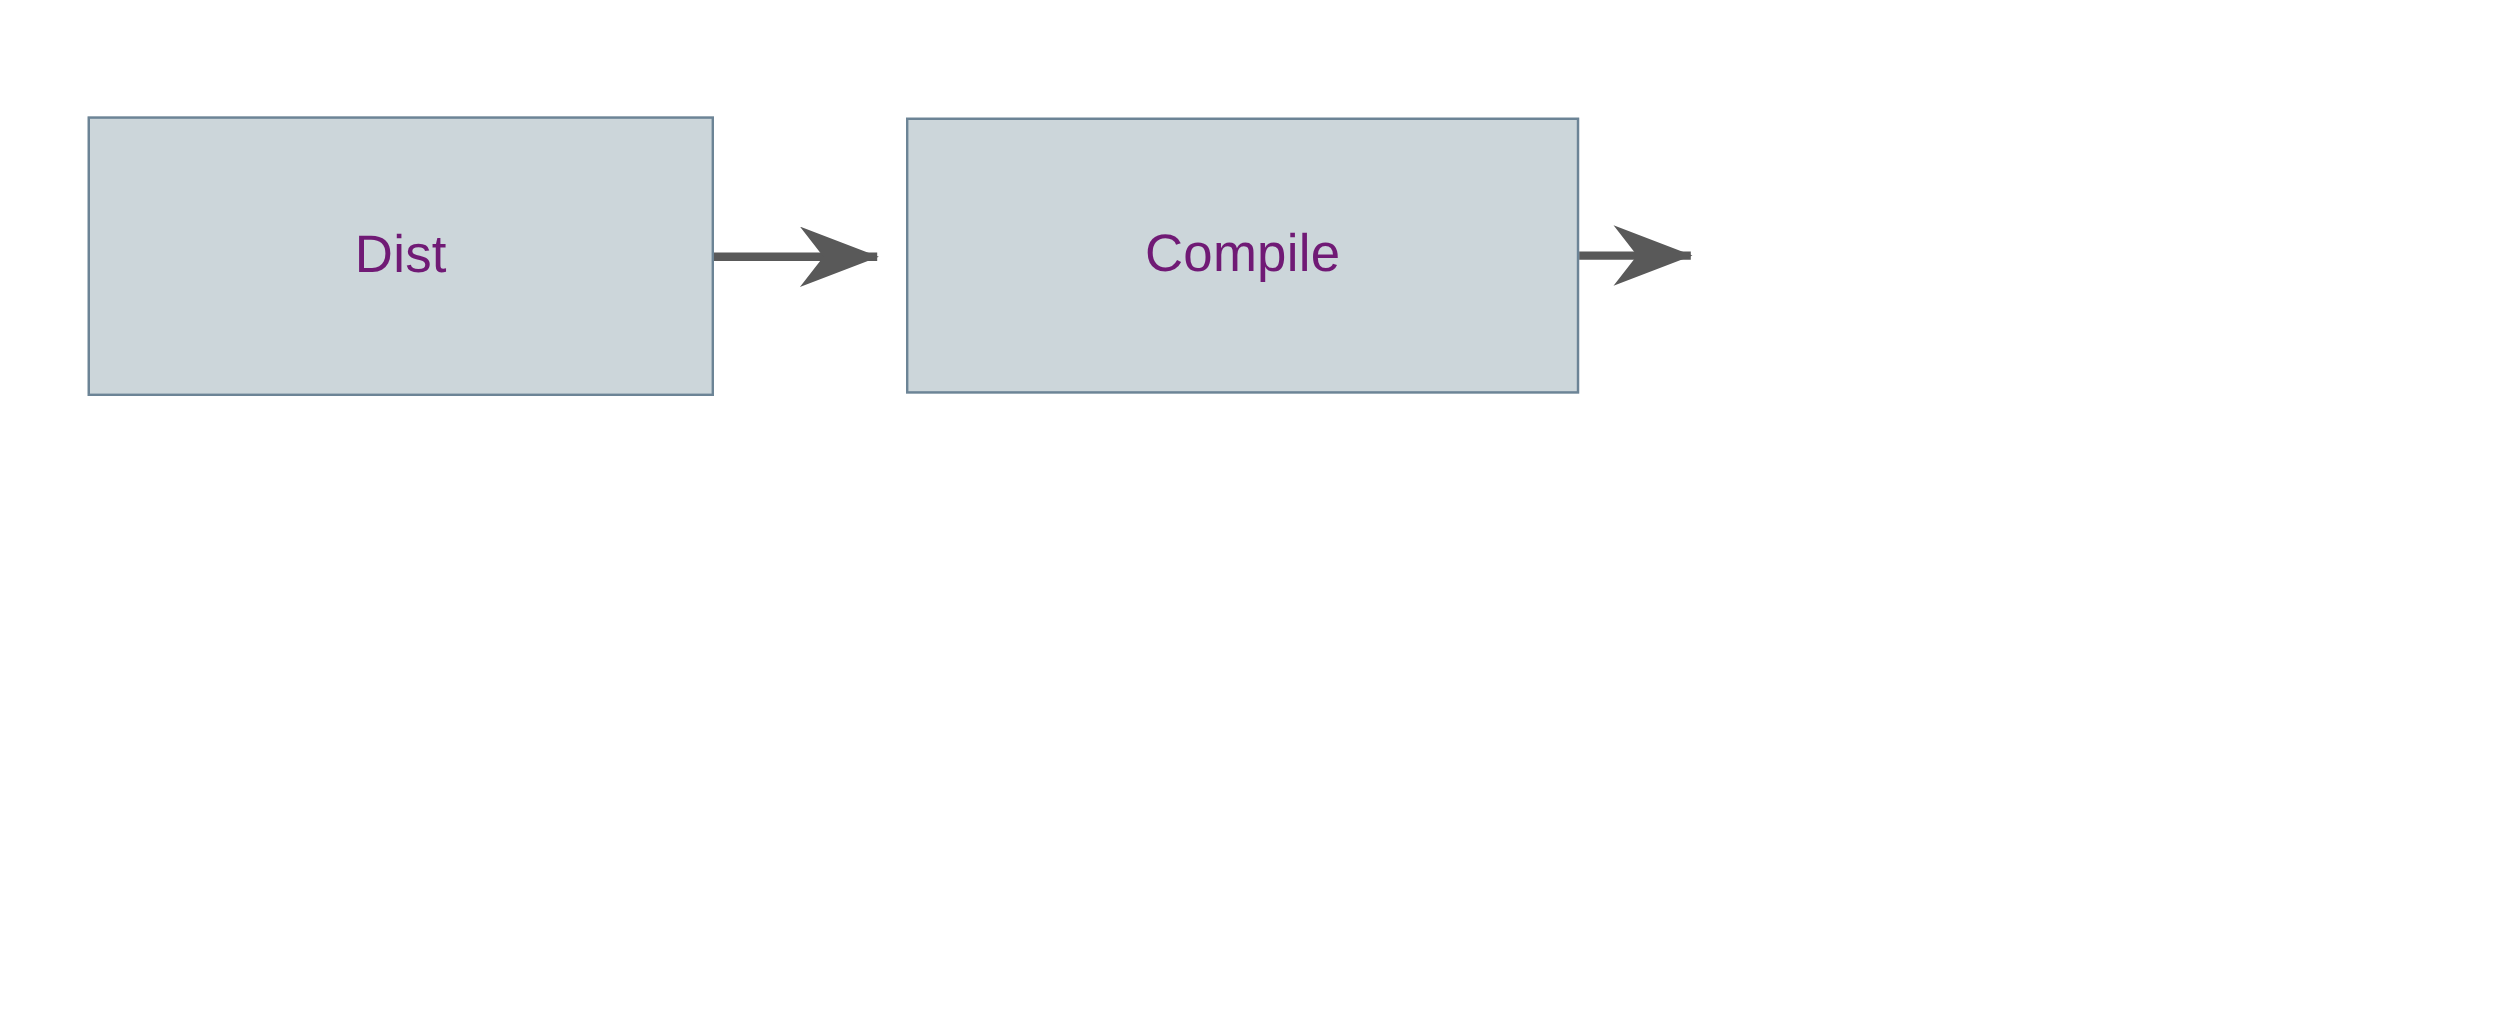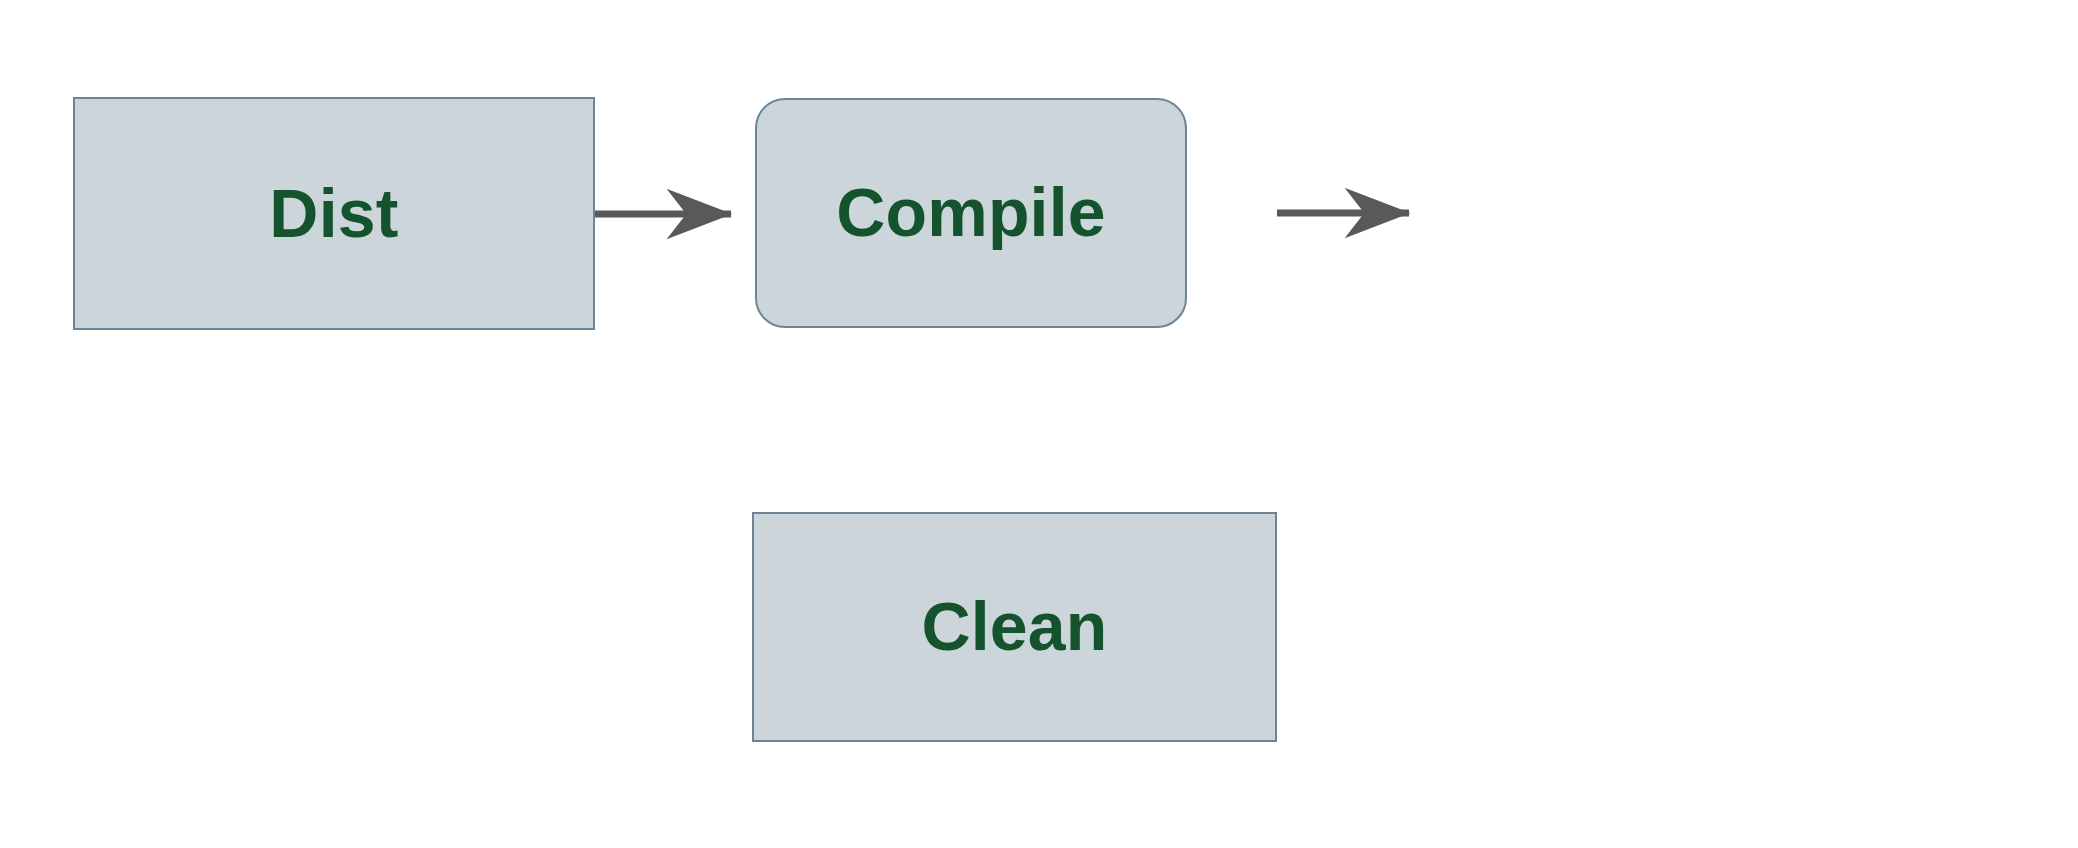--- a/index.html
+++ b/index.html
@@ -35,10 +35,10 @@
     user-select: none;
   }
   .node-label {
-    font-size: 68px;
-    font-weight: 700;
+    font-size: 44px;
+    font-weight: 400;
     letter-spacing: 0.2px;
-    color: #14532d;
+    color: #701a75;
     line-height: 1;
     display: block;
     transform: translateY(-1px);

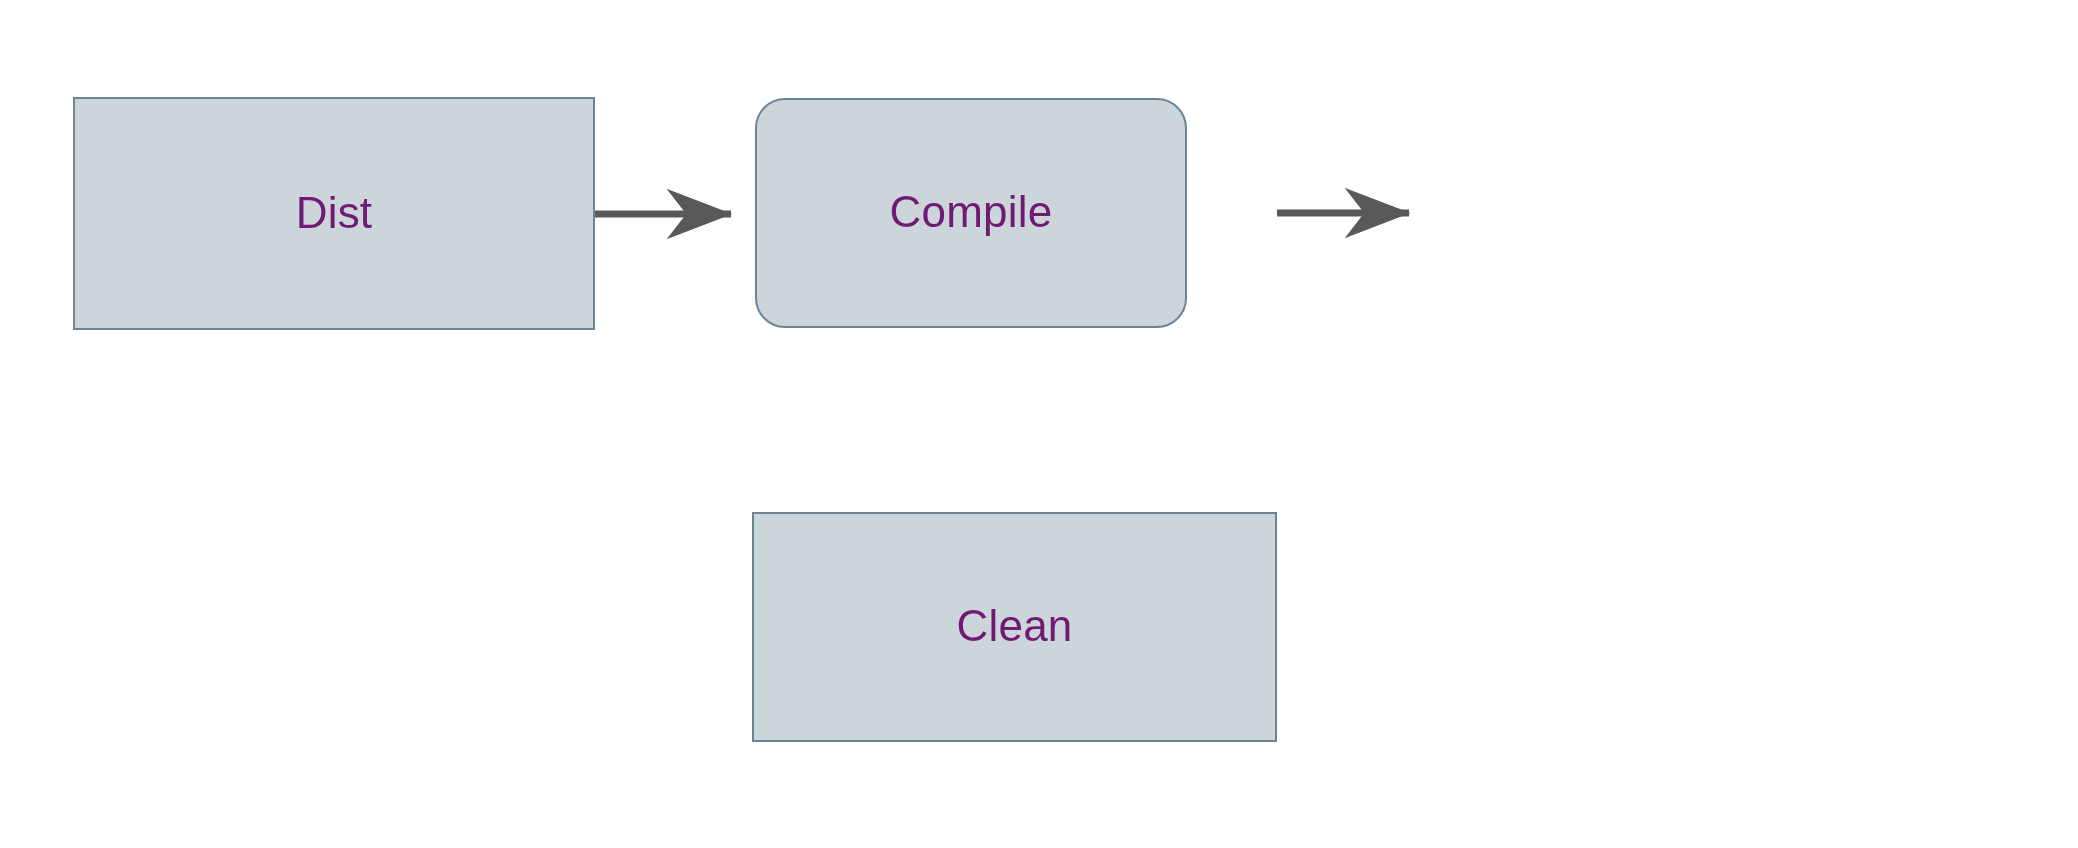--- a/index.html
+++ b/index.html
@@ -85,7 +85,7 @@
     <span class="node-label">Dist</span>
   </div>
 
-  <div class="node" style="left:755px; top:98px; width:432px; height:230px;border-radius:30px;">
+  <div class="node" style="left:755px; top:98px; width:561px; height:230px;">
     <span class="node-label">Compile</span>
   </div>
 

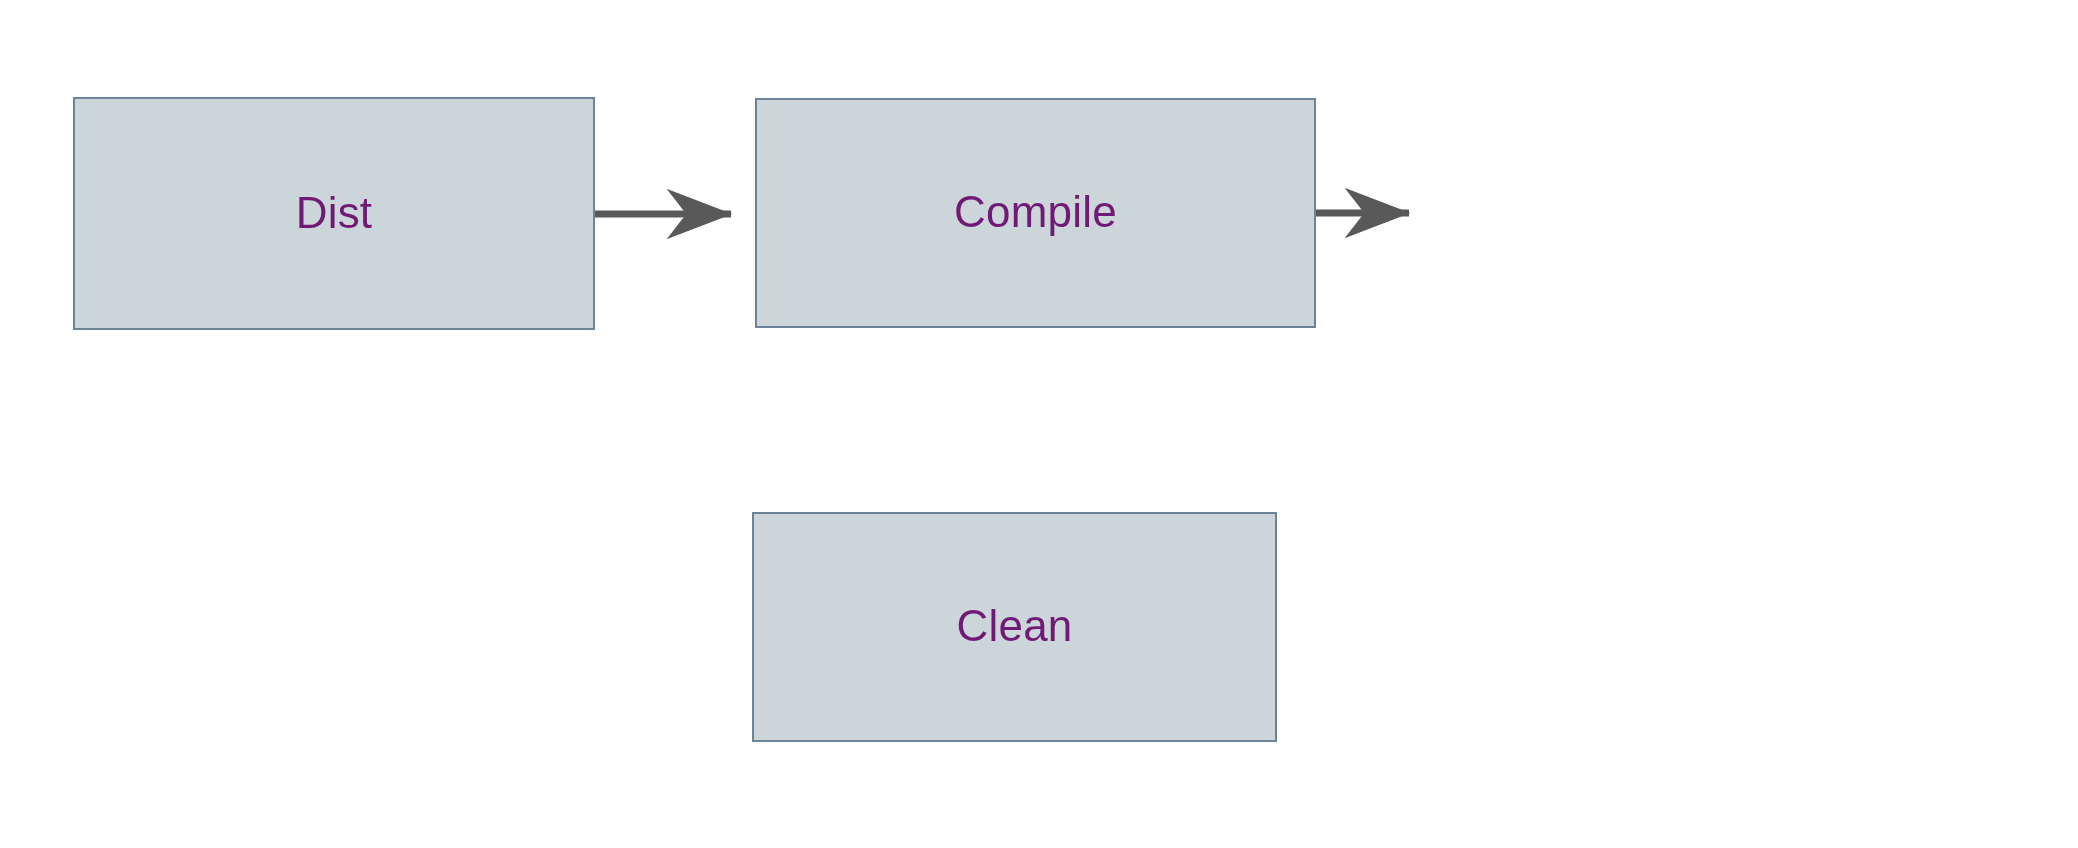--- a/index.html
+++ b/index.html
@@ -90,9 +90,6 @@
   </div>
 
 
-  <div class="node" style="left:752px; top:512px; width:525px; height:230px;">
-    <span class="node-label">Clean</span>
-  </div>
 
 </div>
 

